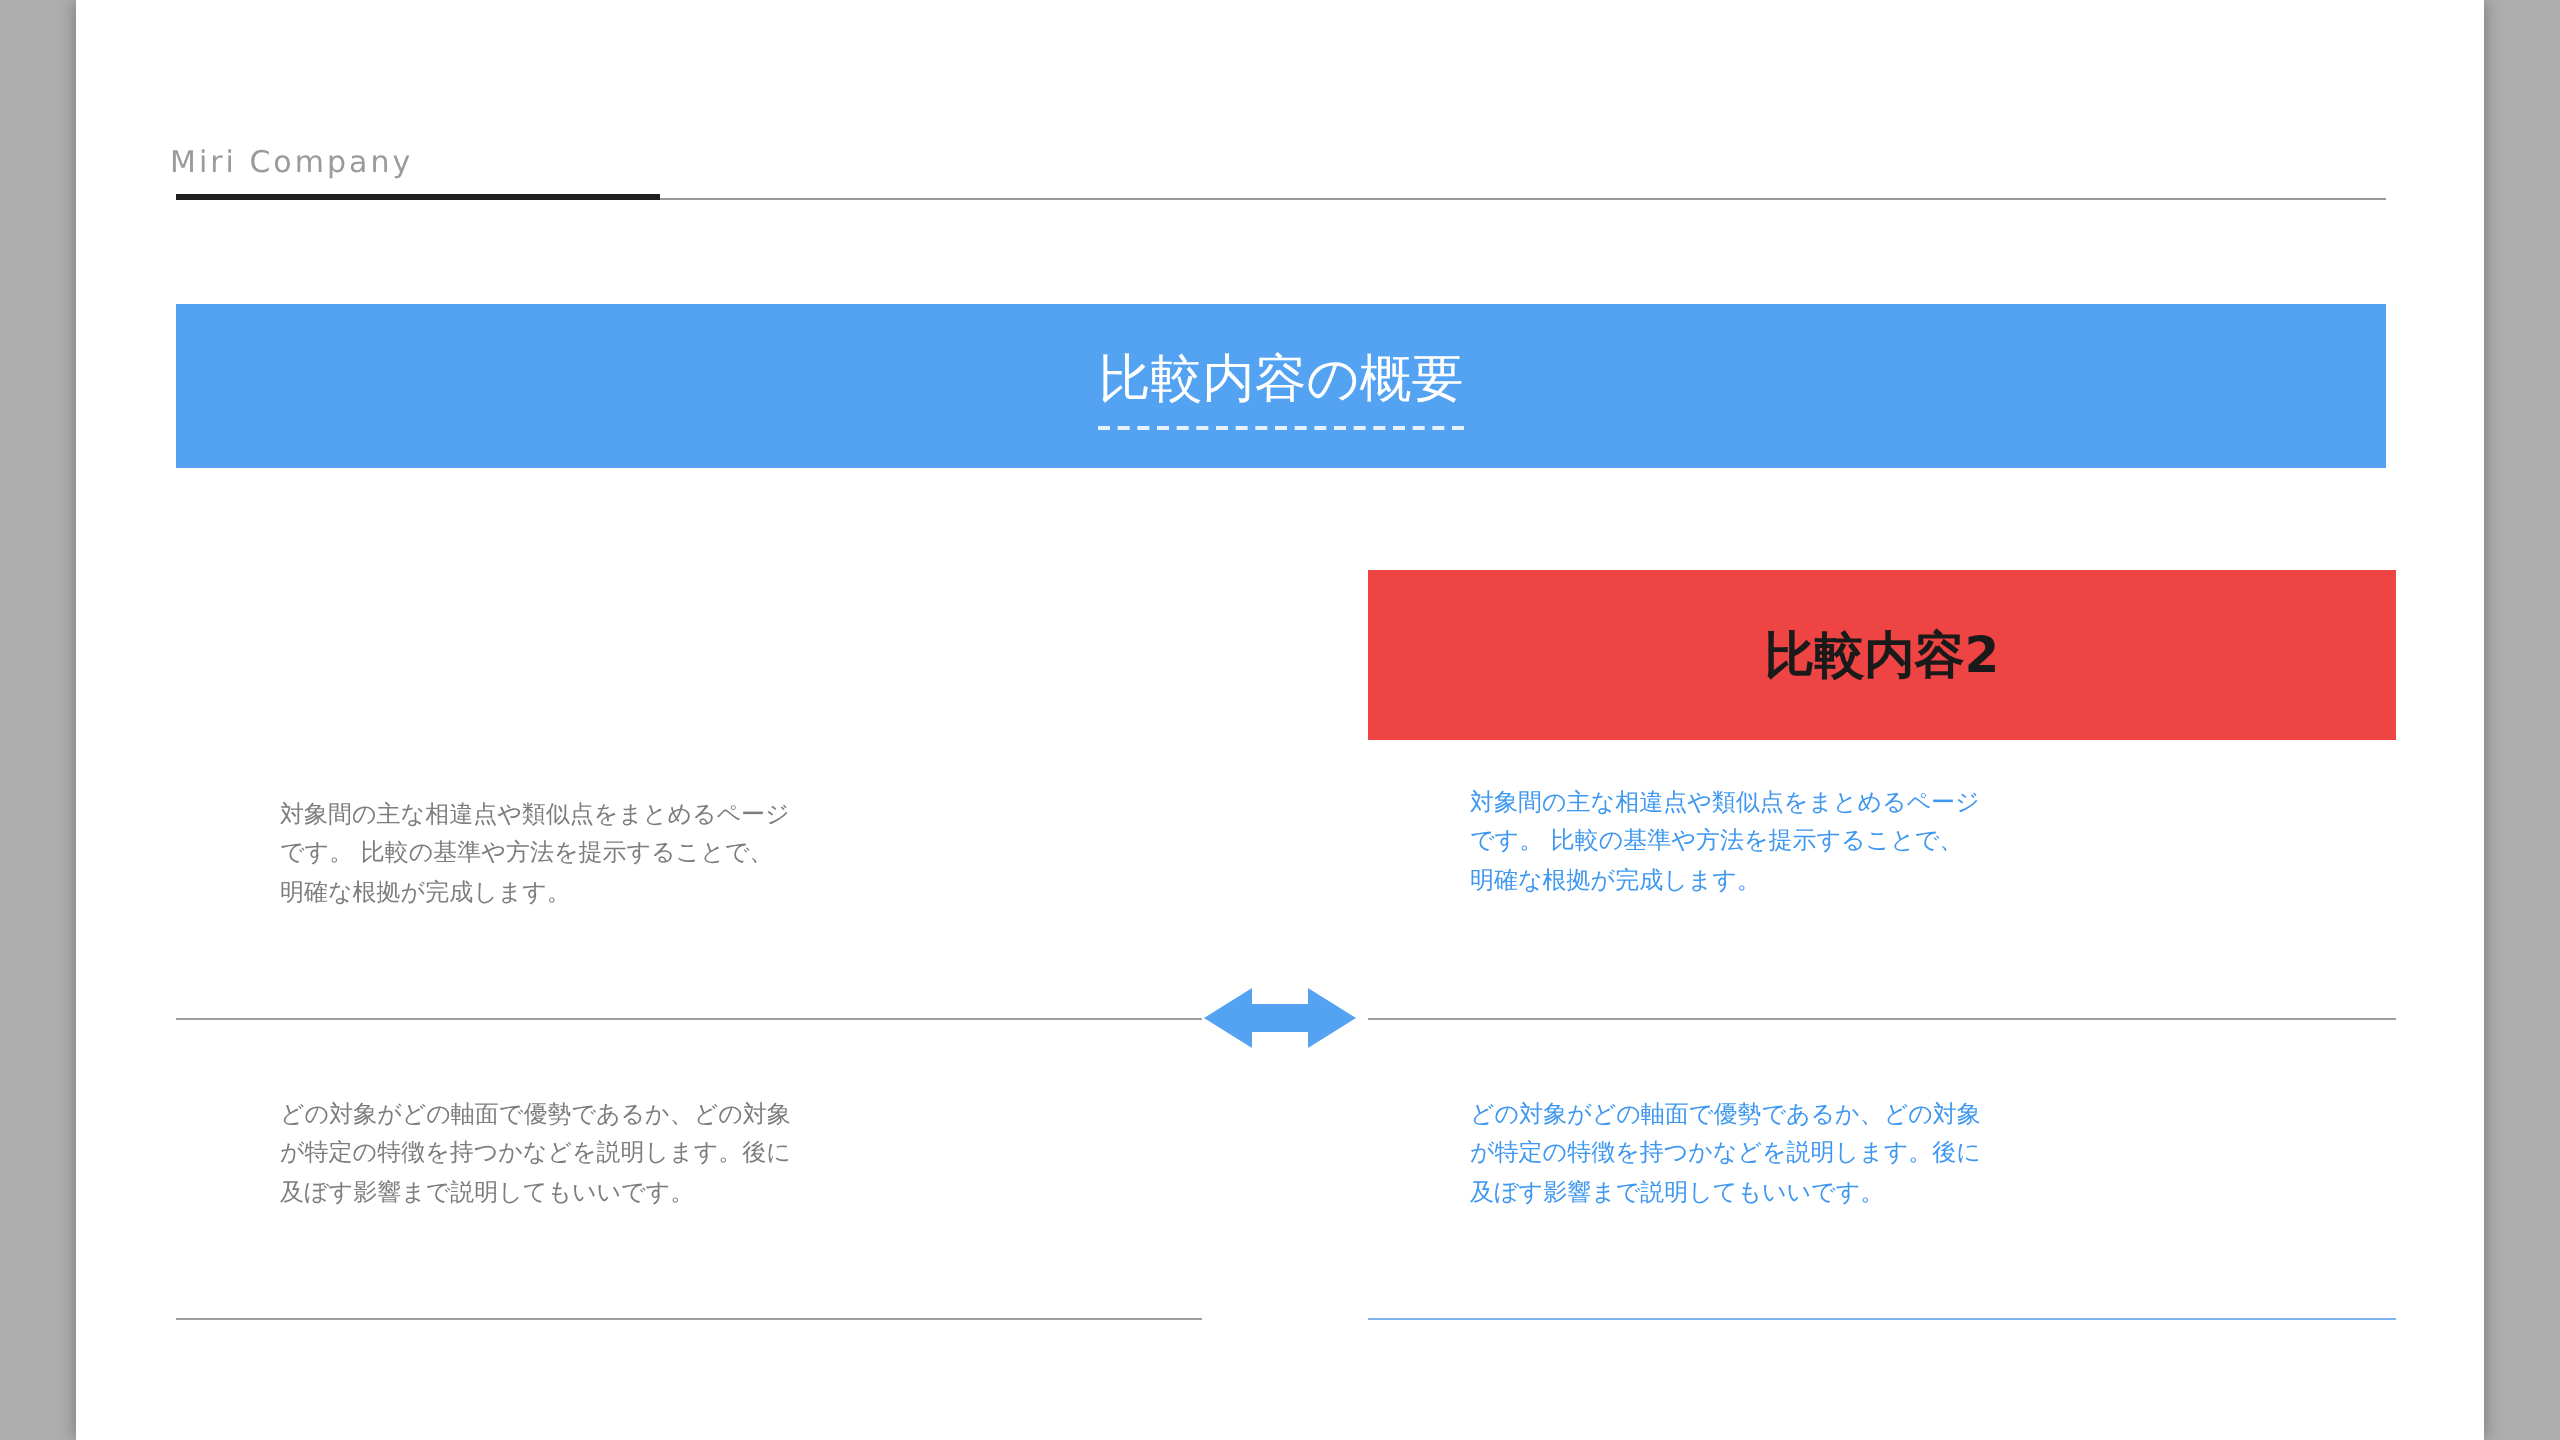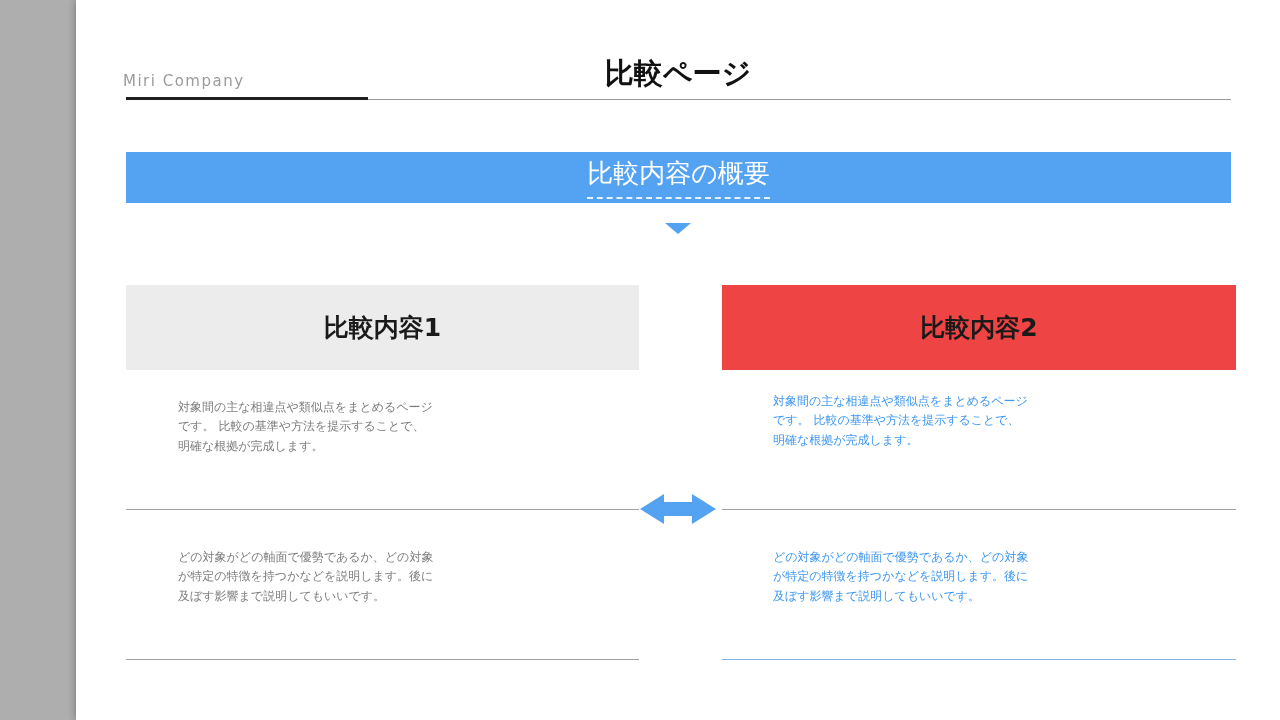--- a/index.html
+++ b/index.html
@@ -14,7 +14,6 @@
     width: 1204px; height: 720px;
     background: #ffffff;
     box-shadow: 0 0 8px rgba(0,0,0,0.35);
-    margin-left: 38px;
   }
 
   

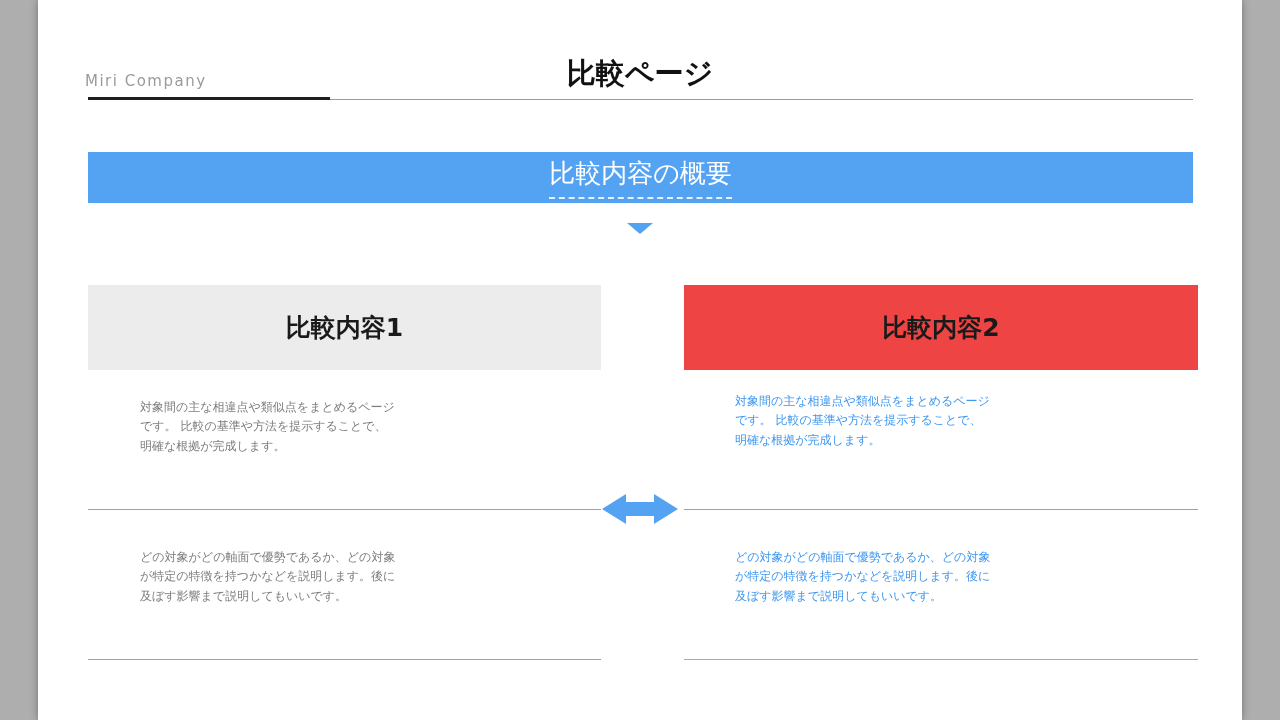--- a/index.html
+++ b/index.html
@@ -97,7 +97,6 @@
   <div class="slide">
 
     <div class="logo">Miri Company</div>
-    <div class="page-title">比較ページ</div>
     <div class="rule-dark"></div>
     <div class="rule-light"></div>
 

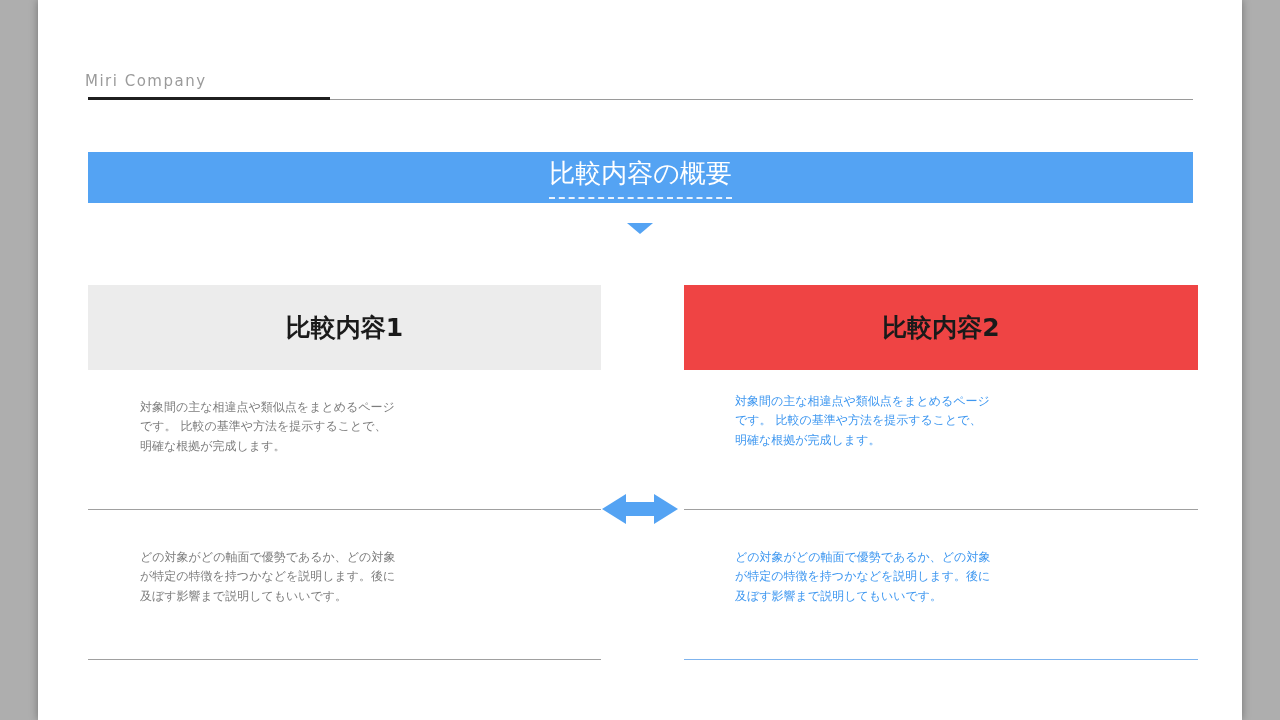--- a/index.html
+++ b/index.html
@@ -37,7 +37,7 @@
   
   .banner {
     position: absolute; left: 50px; top: 152px;
-    width: 1105px; height: 51px;
+    width: 1105px; height: 82px;
     background: #54a3f3;
     display: flex; align-items: center; justify-content: center;
   }

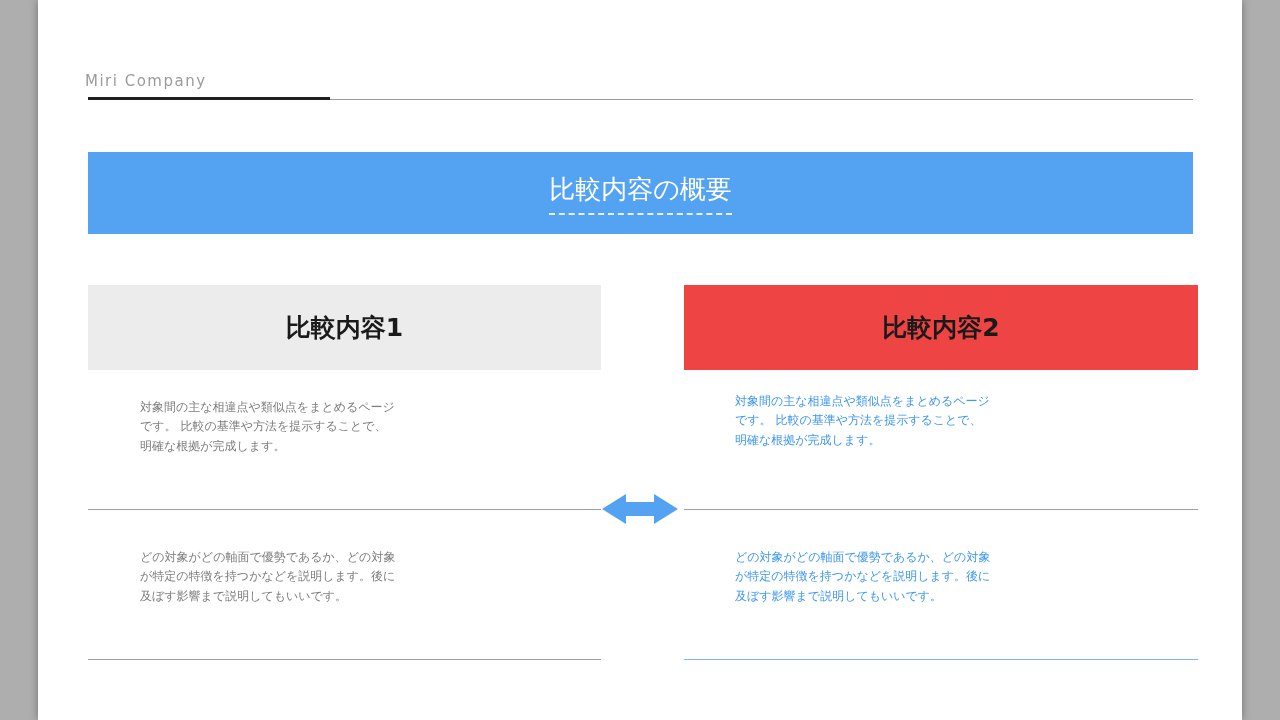--- a/index.html
+++ b/index.html
@@ -105,7 +105,6 @@
     </div>
     <div class="banner-triangle"></div>
 
-    <div class="col-header left">比較内容1</div>
     <div class="col-header right">比較内容2</div>
 
     <div class="para p1 left gray">

